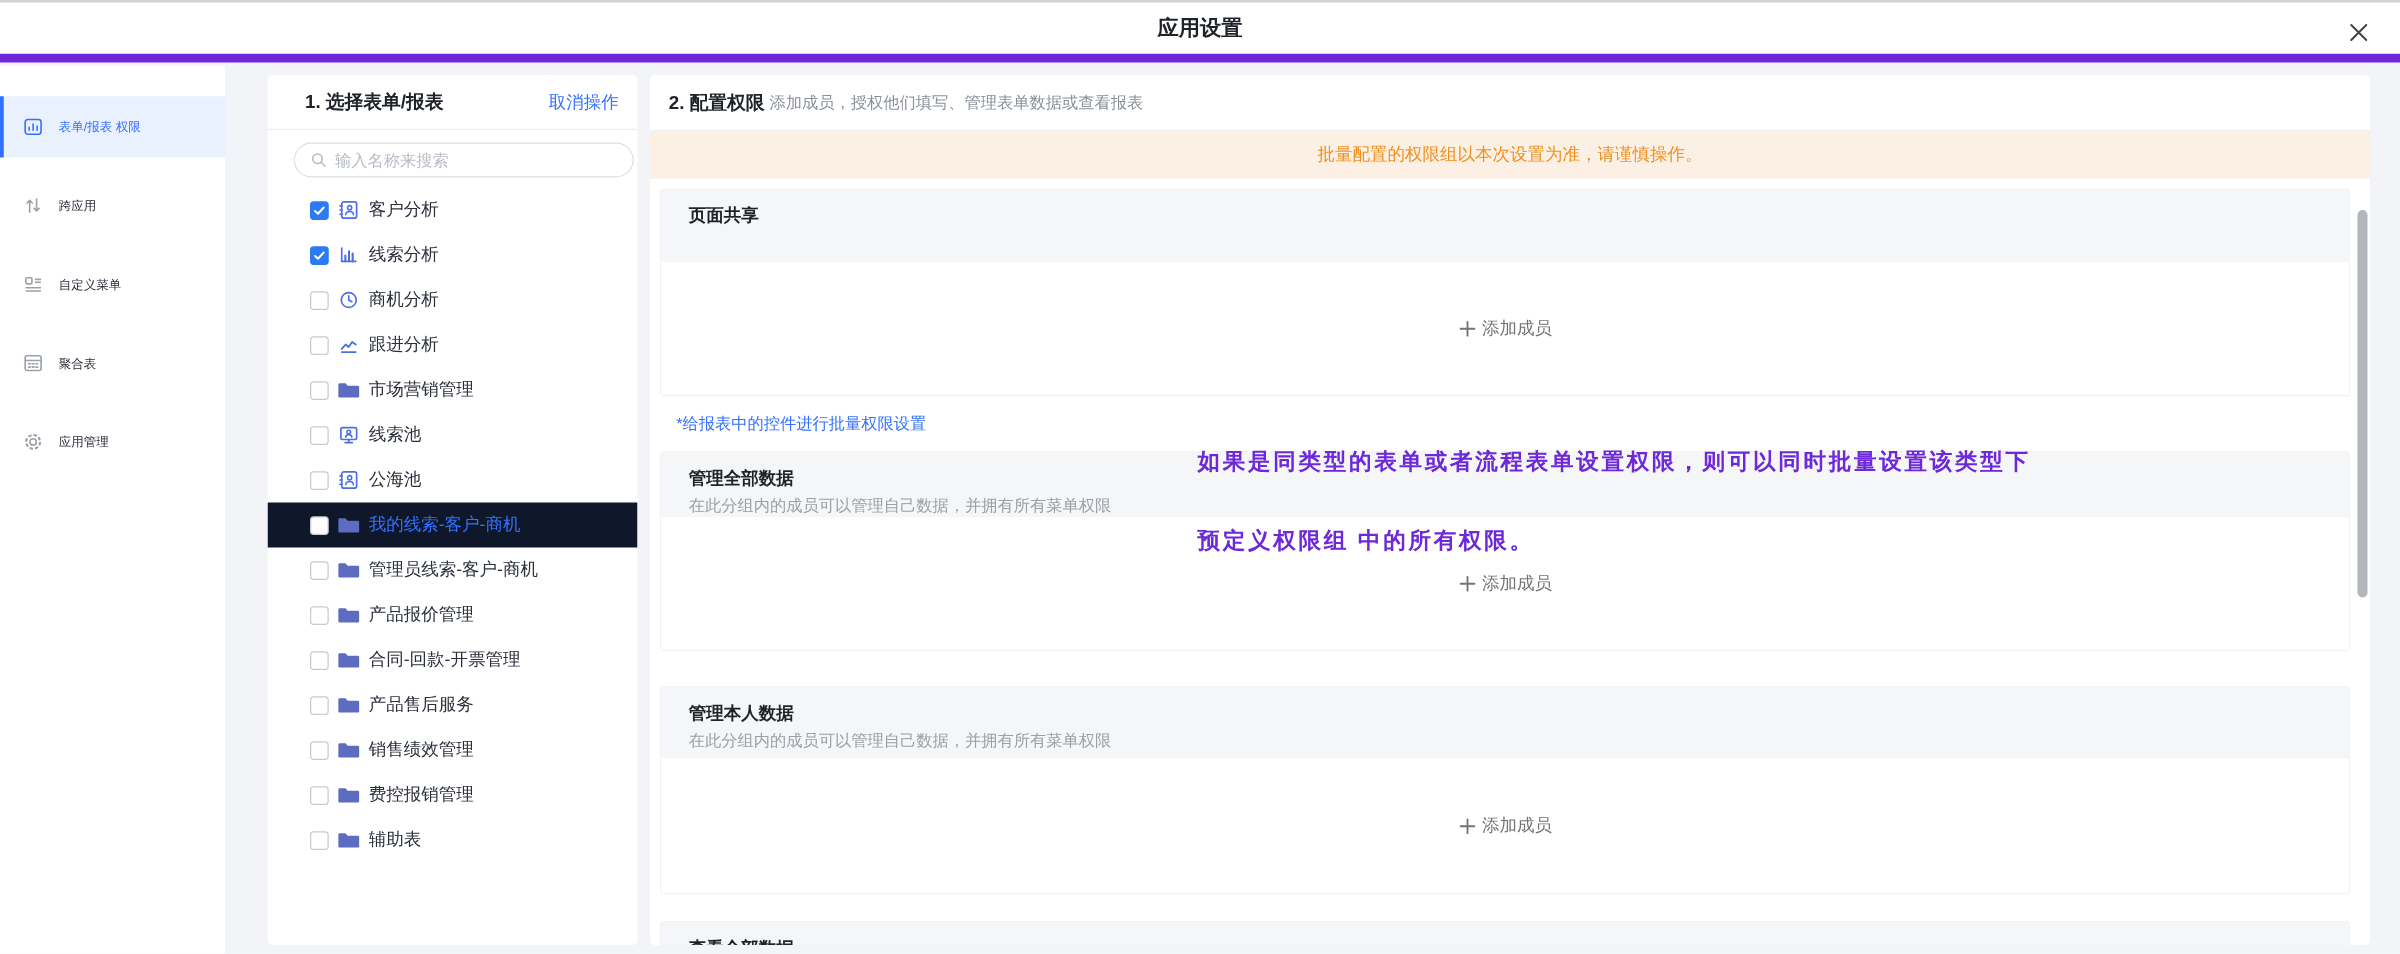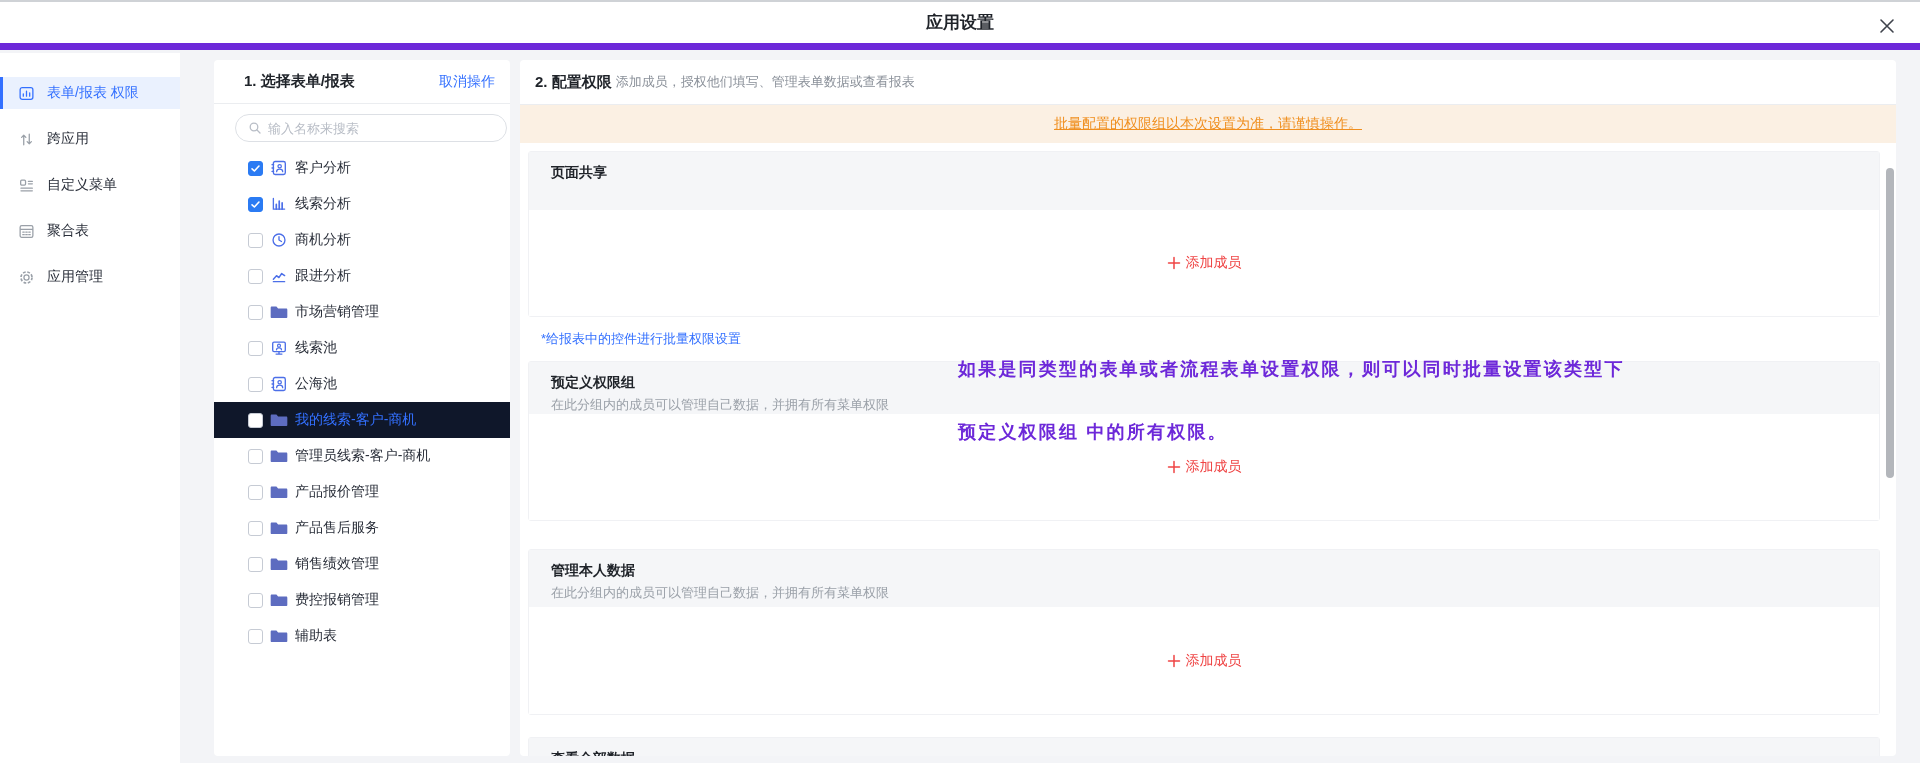--- a/index.html
+++ b/index.html
@@ -15,7 +15,7 @@
 
   
   .sidebar { position:absolute; left:0; top:53px; width:180px; height:710px; background:#ffffff; }
-  .side-item { position:relative; height:32px; margin-top:14px; display:flex; align-items:center; padding-left:18px; font-size:14px; color:#2a2f3a; cursor:pointer; }
+  .side-item { position:relative; height:49px; margin-top:14px; display:flex; align-items:center; padding-left:18px; font-size:10px; color:#2a2f3a; cursor:pointer; }
   .side-item:first-child { margin-top:24px; }
   .side-item .s-icon { width:17px; height:17px; margin-right:12px; color:#9aa0a8; display:flex; align-items:center; }
   .side-item.active { background:#eaf1fe; color:#3370ff; }

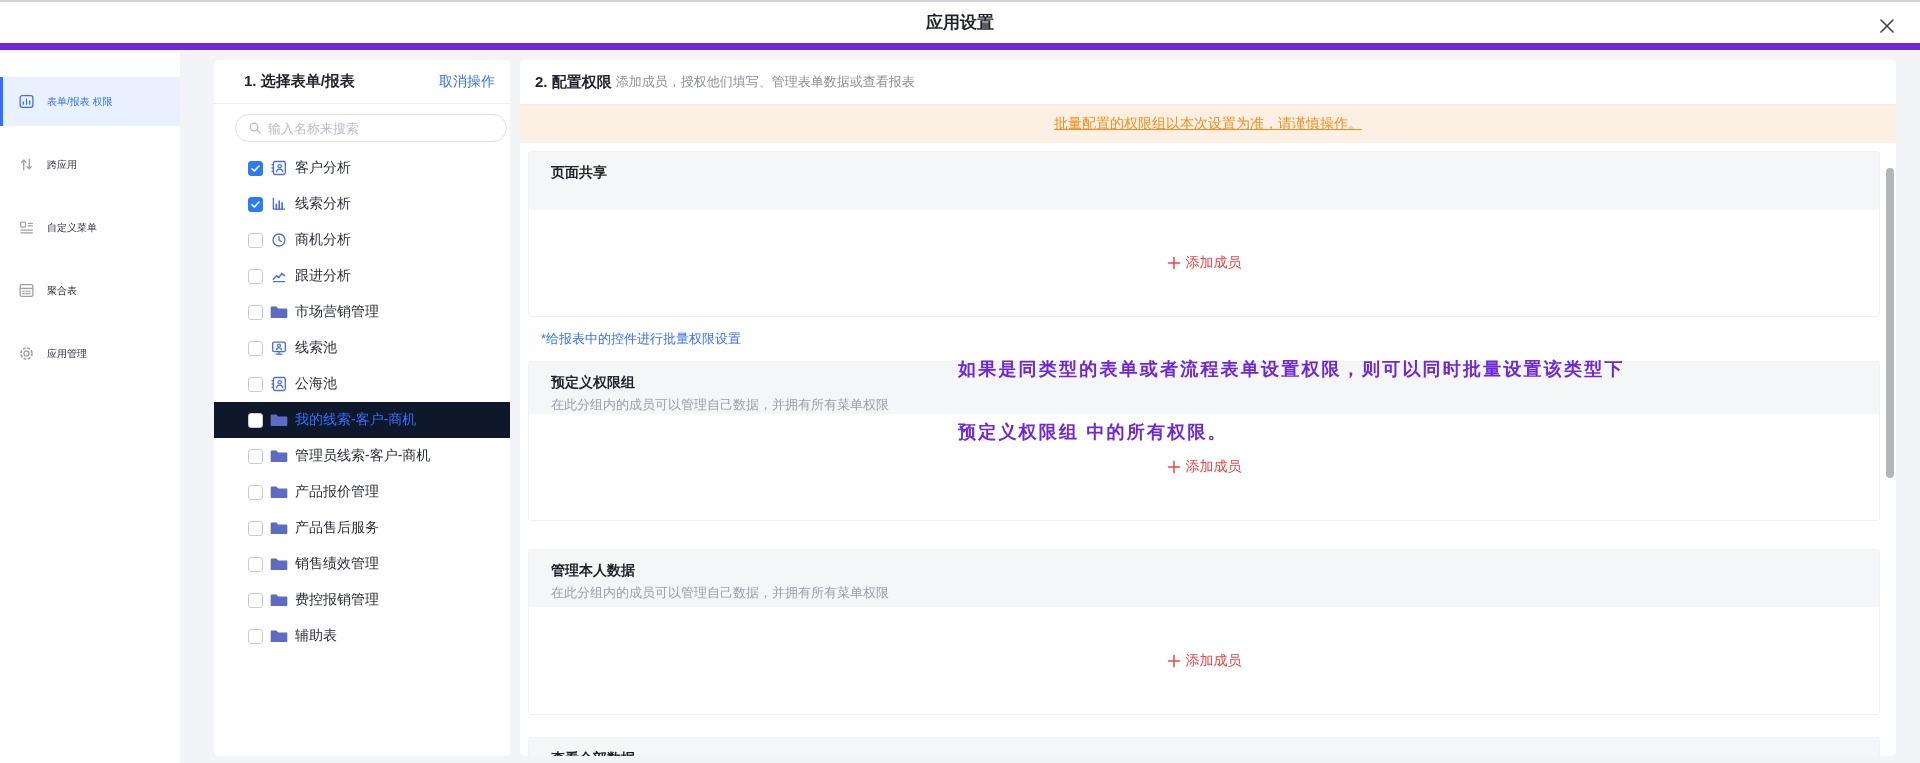--- a/index.html
+++ b/index.html
@@ -47,7 +47,7 @@
   .perm-title { font-size:15px; font-weight:700; color:#1f2329; }
   .perm-subtitle { font-size:13px; color:#8a9099; margin-left:4px; }
   .warn-band { height:38px; background:#fbf0e3; display:flex; align-items:center; justify-content:center; }
-  .warn-text { font-size:14px; color:#f08f1f;text-decoration:underline; }
+  .warn-text { font-size:14px; color:#f08f1f; }
   .sections { padding:0 16px 0 8px; }
   .section-box { border:1px solid #f0f1f4; border-radius:3px; }
   .section-strip { background:#f5f6f8; padding:10px 0 0 22px; }

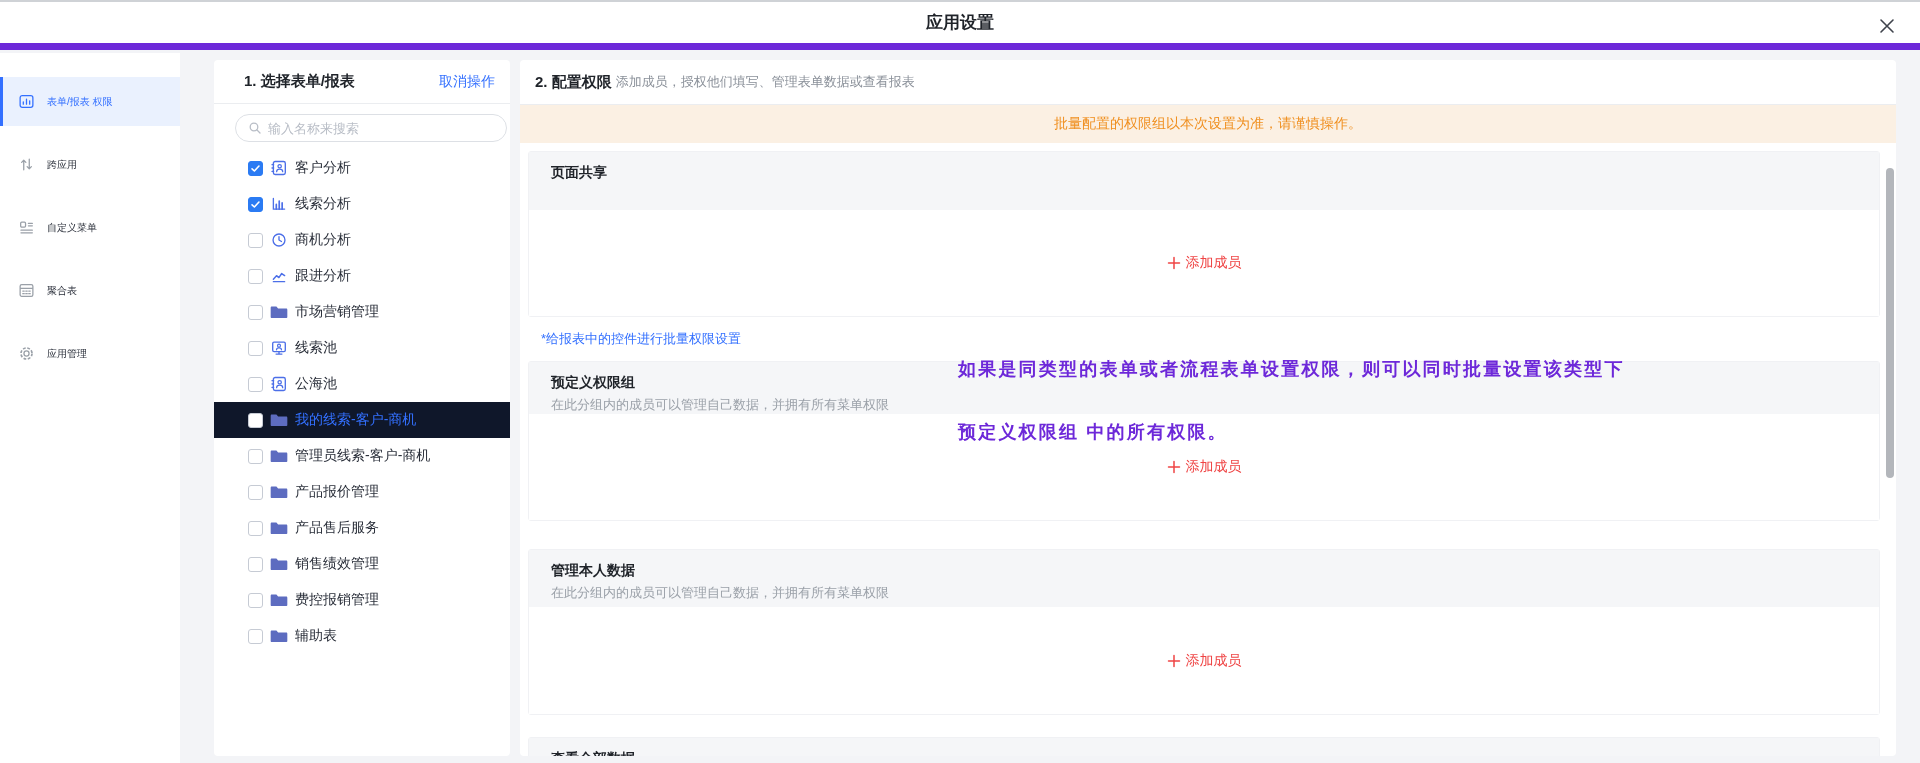--- a/index.html
+++ b/index.html
@@ -54,7 +54,7 @@
   .section-title { font-size:14px; font-weight:700; color:#1f2329; line-height:20px; }
   .section-desc { font-size:13px; color:#9aa0a8; line-height:18px; margin-top:4px; }
   .section-body { background:#ffffff; display:flex; align-items:center; justify-content:center; }
-  .add-member { display:flex; align-items:center; color:#ef4444; font-size:14px; cursor:pointer; }
+  .add-member { display:flex; align-items:center; color:#737373; font-size:14px; cursor:pointer; }
   .add-member .plus-ic { margin-right:5px; display:flex; }
   .link-row { height:44px; display:flex; align-items:center; padding-left:13px; }
   .batch-link { font-size:13px; color:#3370ff; cursor:pointer; }

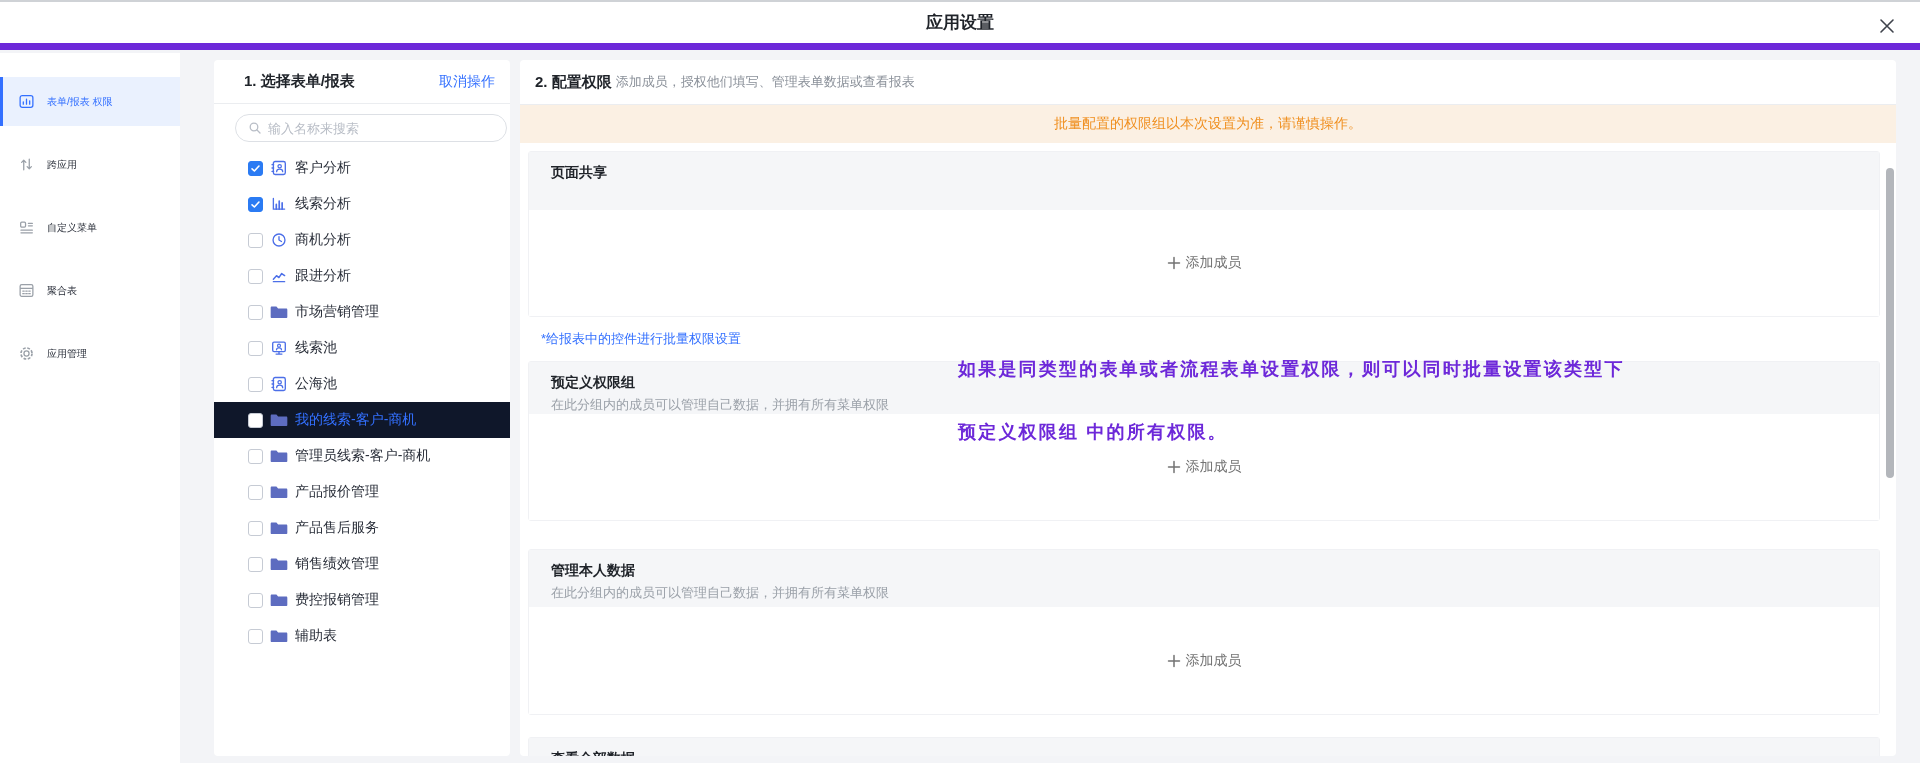--- a/index.html
+++ b/index.html
@@ -323,7 +323,7 @@
         </div>
         <div class="section-box" style="margin-top: 0px;">
           <div class="section-strip" style="height: 52px;">
-            <div class="section-title">预定义权限组</div>
+            <div class="section-title">管理全部数据</div>
             <div class="section-desc">在此分组内的成员可以管理自己数据，并拥有所有菜单权限</div>
           </div>
           <div class="section-body" style="height: 106px;">

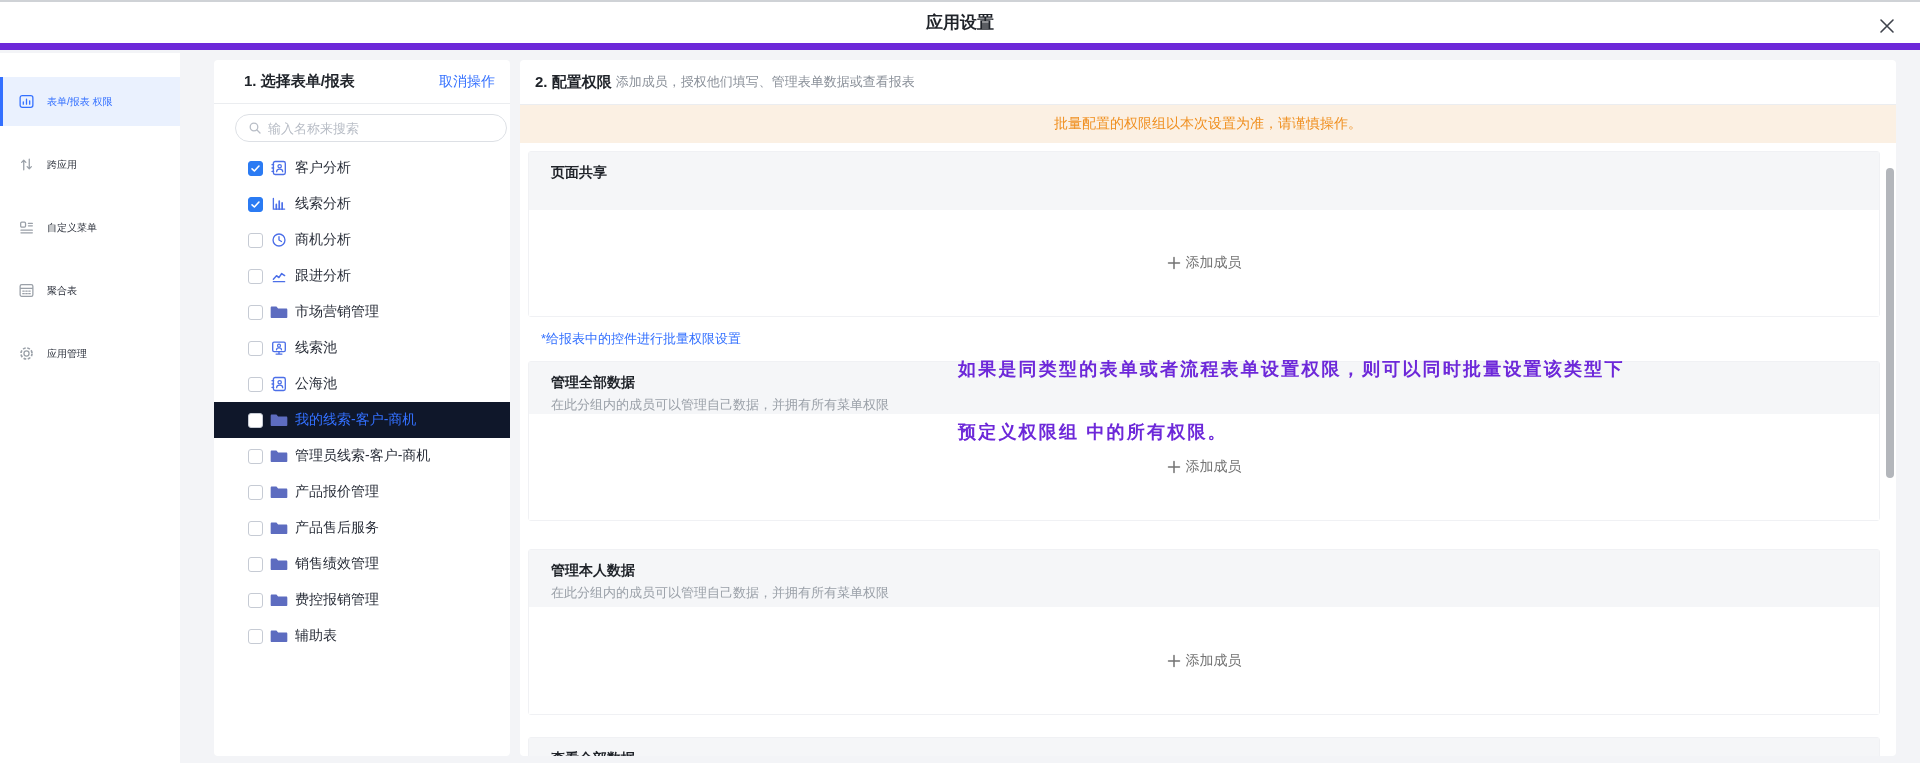--- a/index.html
+++ b/index.html
@@ -262,6 +262,15 @@
               <path d="M1.6 3.2h4.1l1.5 1.7h7.2c.6 0 1 .4 1 1v6.5c0 .6-.4 1-1 1H1.6c-.6 0-1-.4-1-1V4.2c0-.6.4-1 1-1z" fill="currentColor"></path>
             </svg>
           </span>
+          <span class="row-label">合同-回款-开票管理</span>
+        </div>
+        <div class="form-row">
+          <span class="cbx"></span>
+          <span class="row-icon folder-color">
+            <svg width="18" height="18" viewBox="0 0 16 16">
+              <path d="M1.6 3.2h4.1l1.5 1.7h7.2c.6 0 1 .4 1 1v6.5c0 .6-.4 1-1 1H1.6c-.6 0-1-.4-1-1V4.2c0-.6.4-1 1-1z" fill="currentColor"></path>
+            </svg>
+          </span>
           <span class="row-label">产品售后服务</span>
         </div>
         <div class="form-row">

